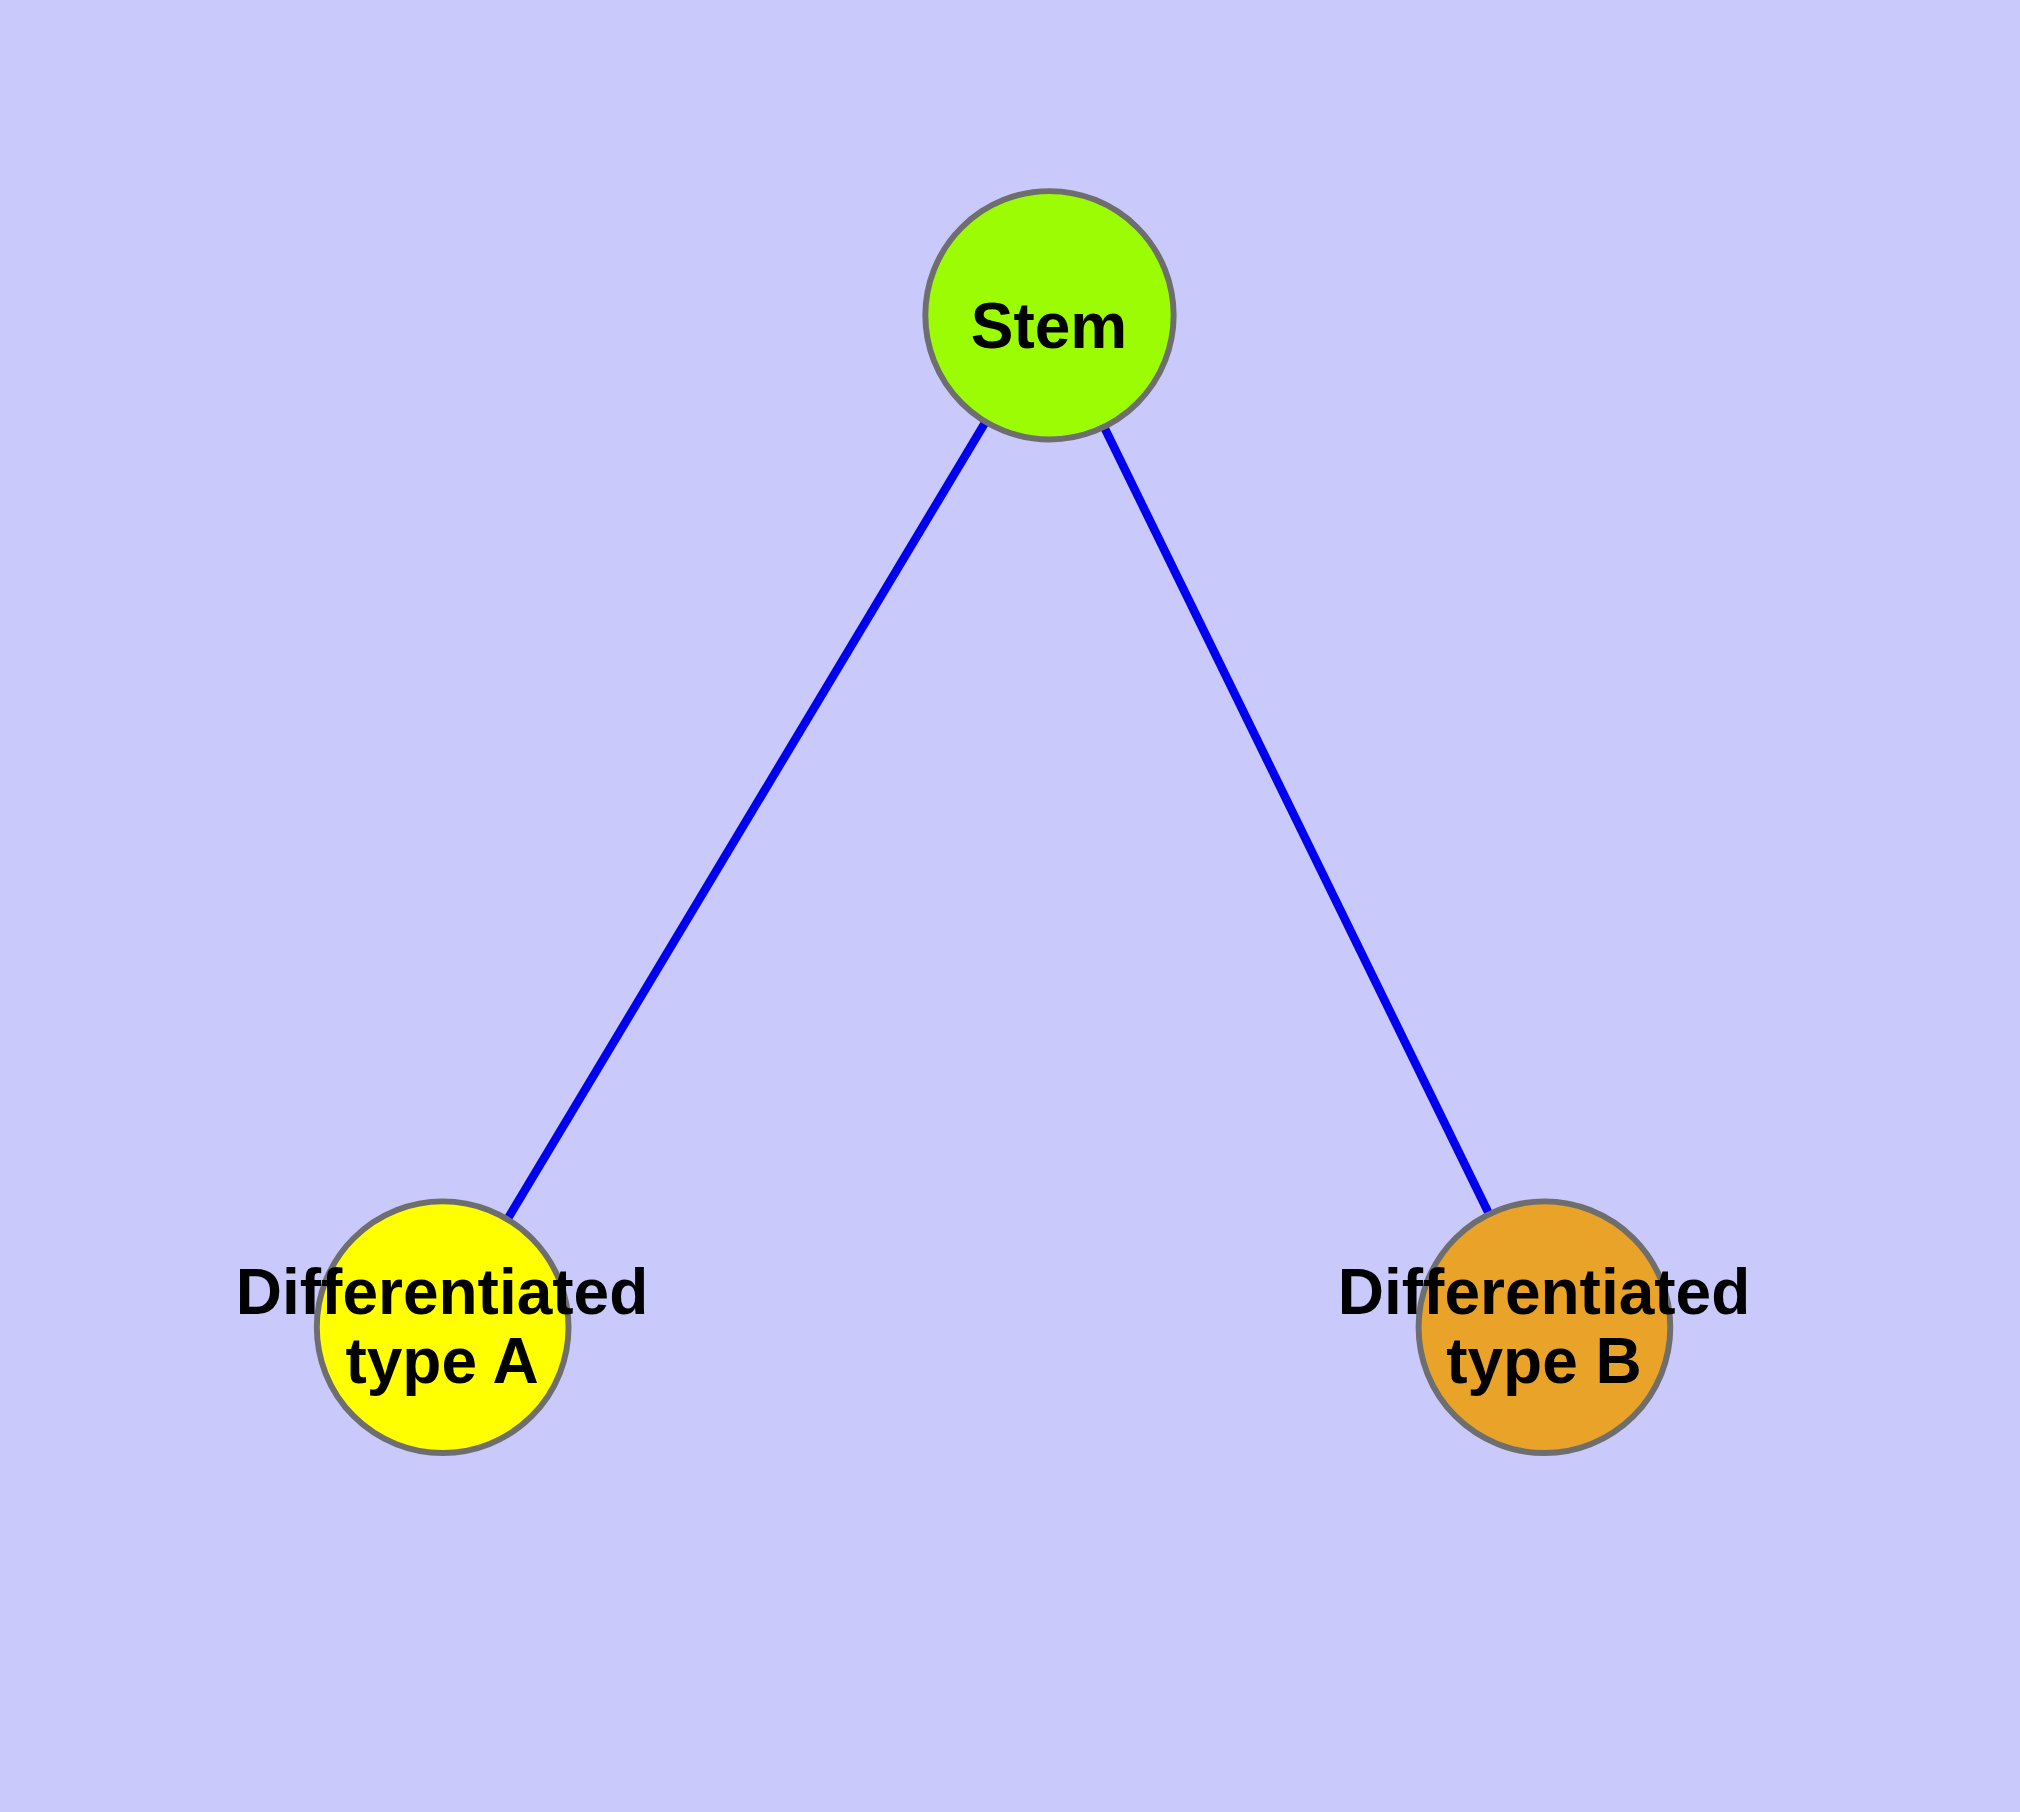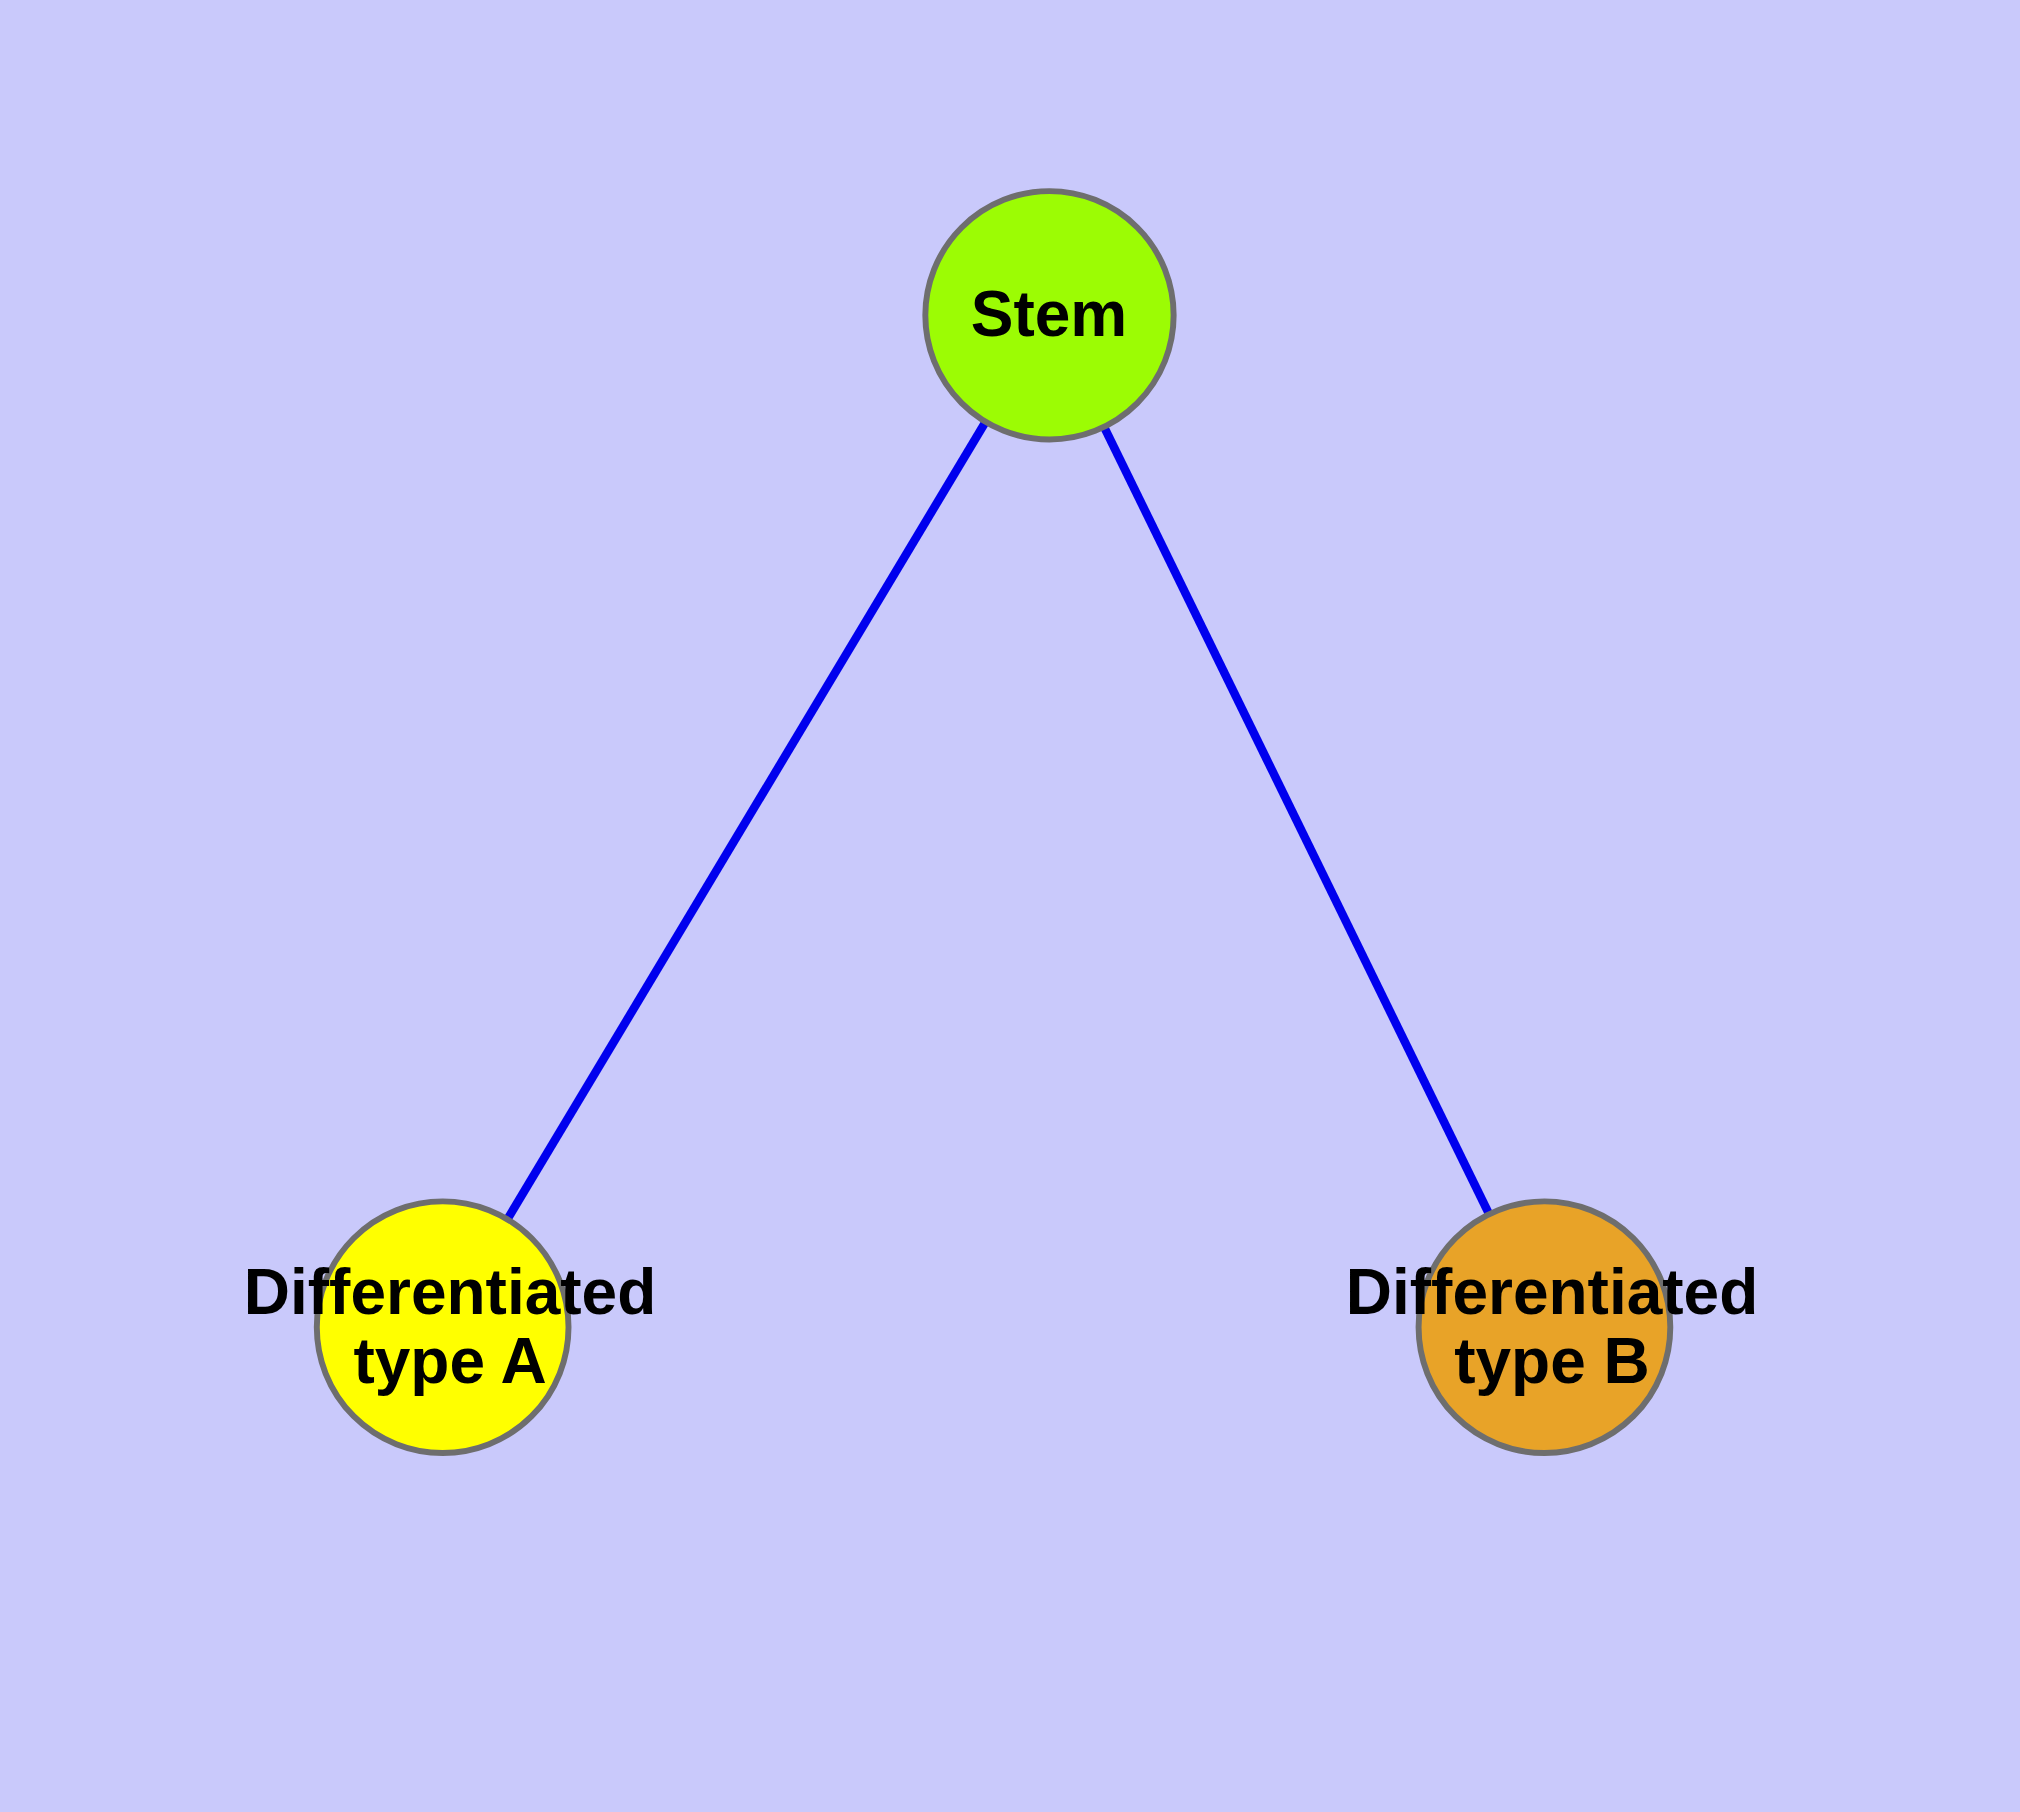--- a/index.html
+++ b/index.html
@@ -36,7 +36,7 @@
     pointer-events: none;
     transform: translate(-50%, -50%);
   }
-  .label-stem { font-size: 64px; }
+  .label-stem { font-size: 64px; margin-top: 12px; }
   .label-leaf { font-size: 64px; margin-left: 8px; }
 </style>
 </head>

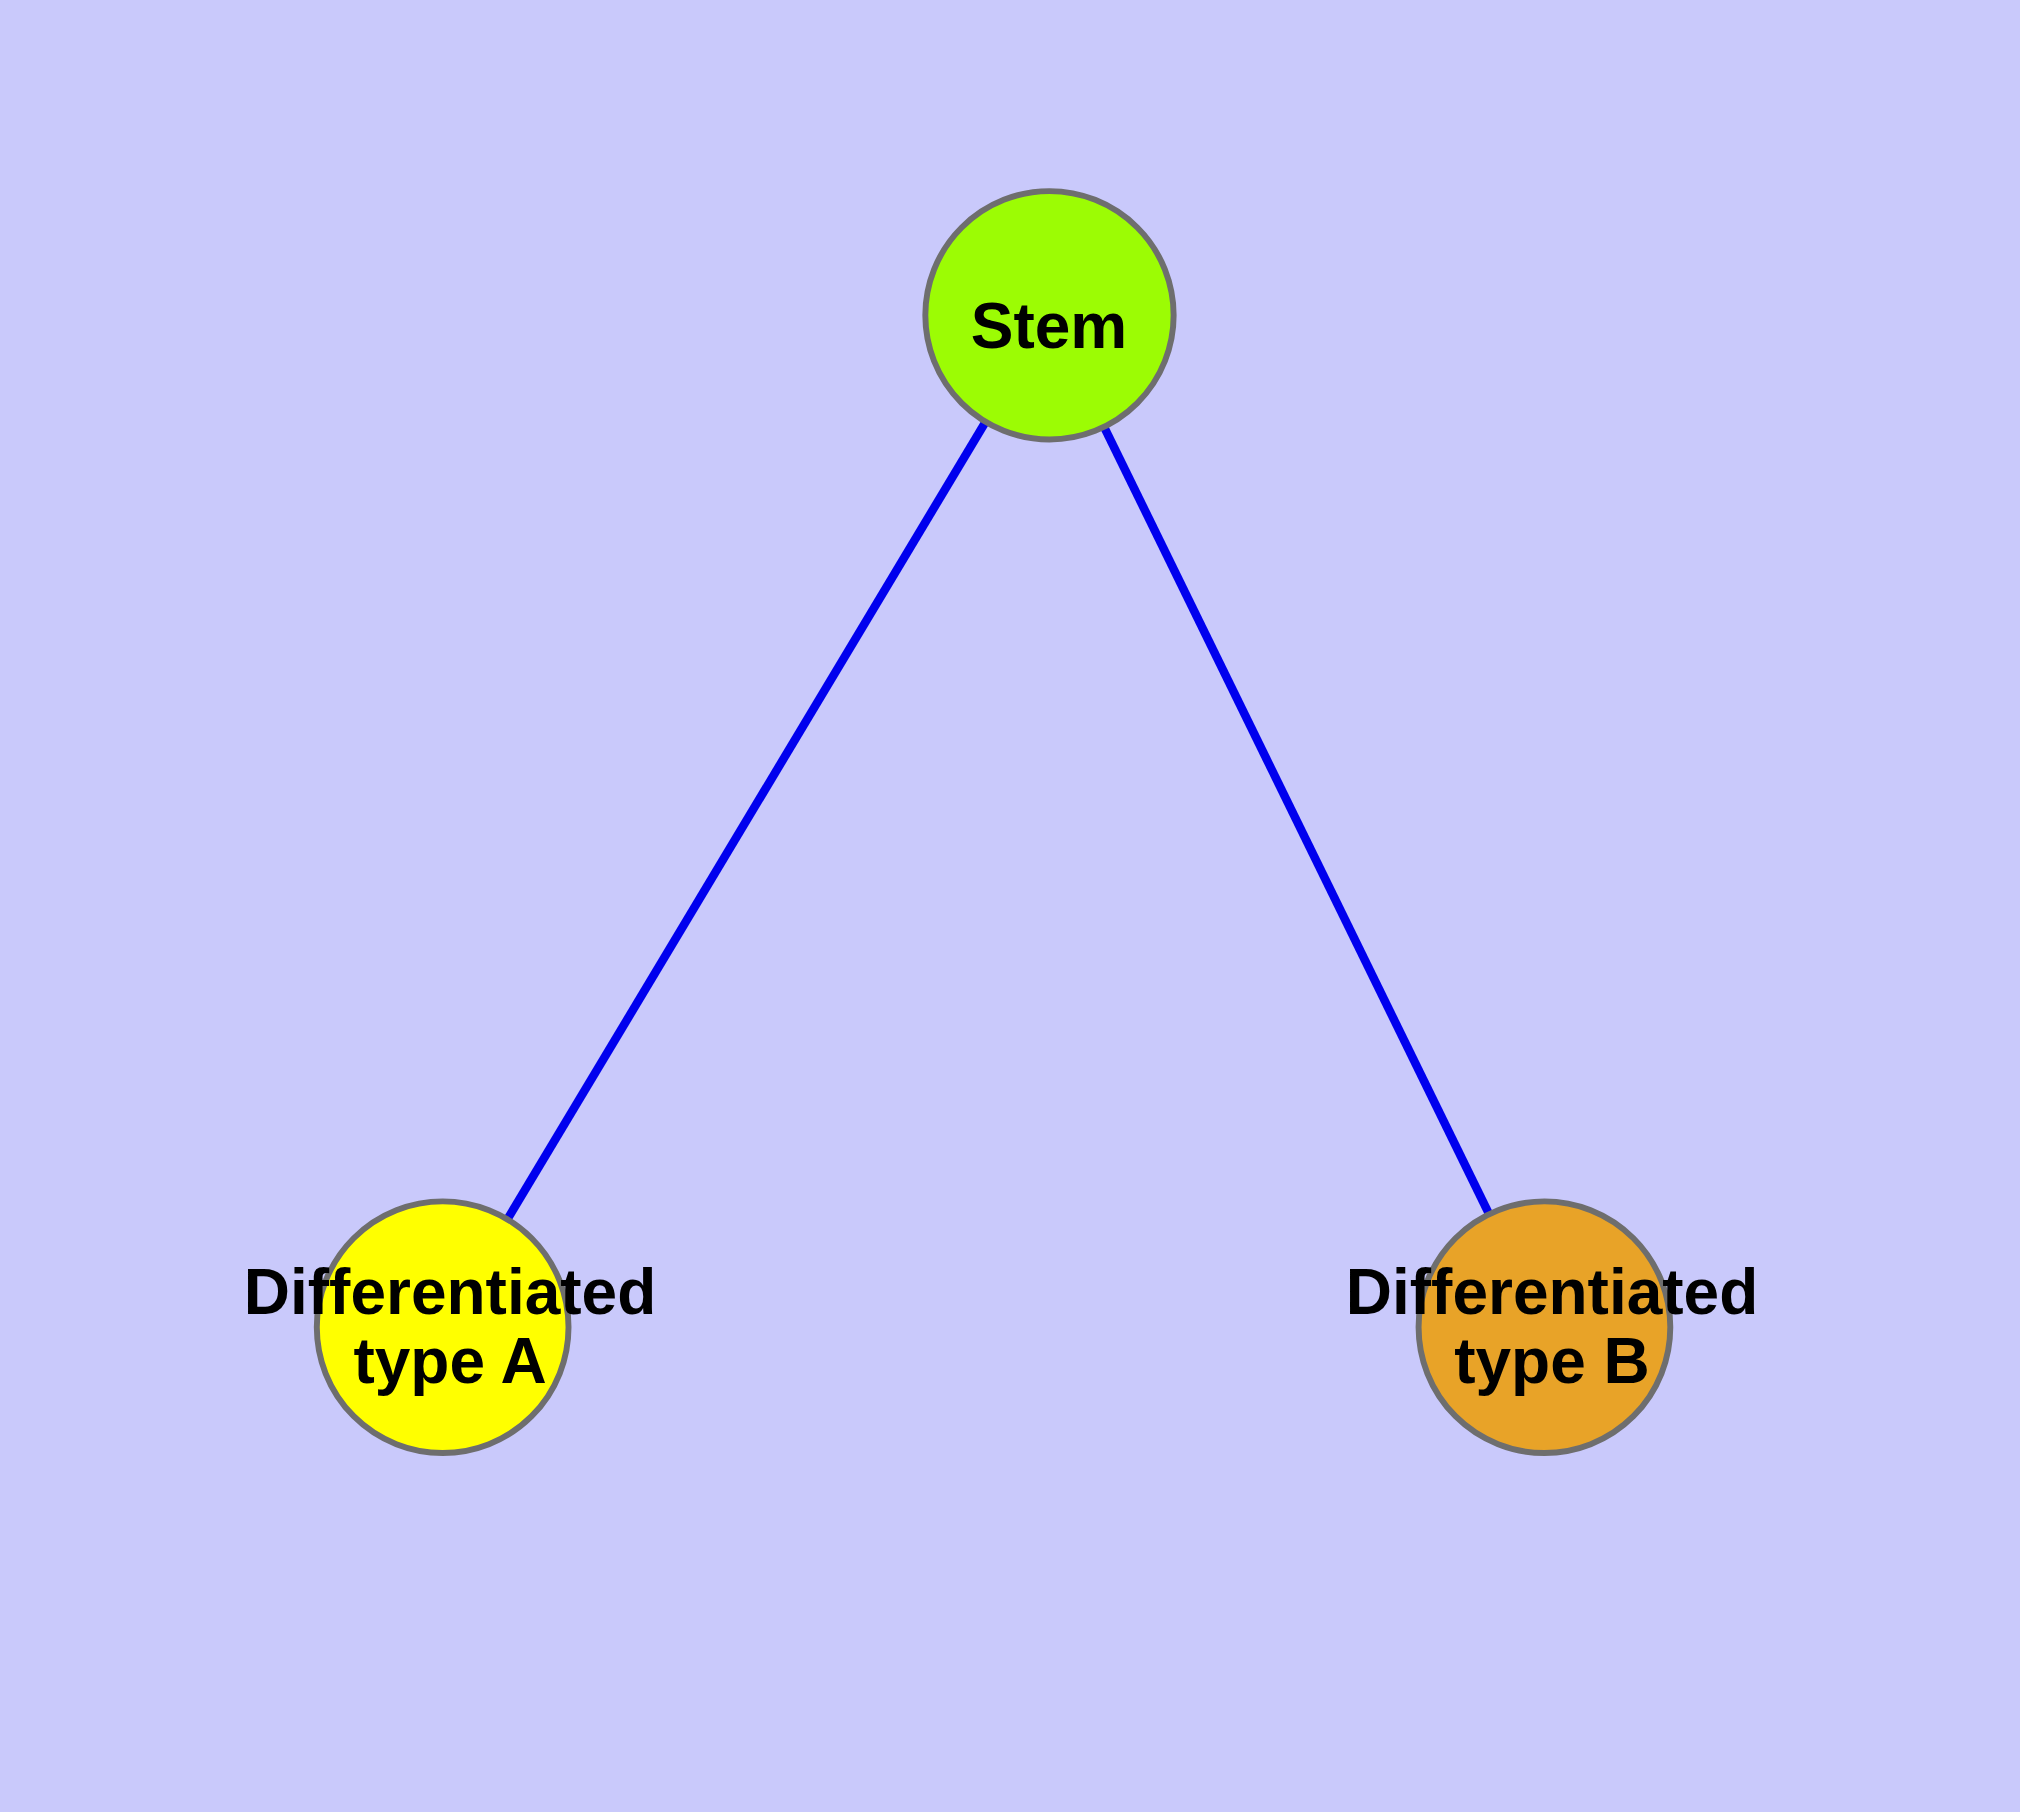--- a/index.html
+++ b/index.html
@@ -37,7 +37,7 @@
     transform: translate(-50%, -50%);
   }
   .label-stem { font-size: 64px; margin-top: 12px; }
-  .label-leaf { font-size: 64px; margin-left: 8px; }
+  .label-leaf { font-size: 64px; }
 </style>
 </head>
 <body>

